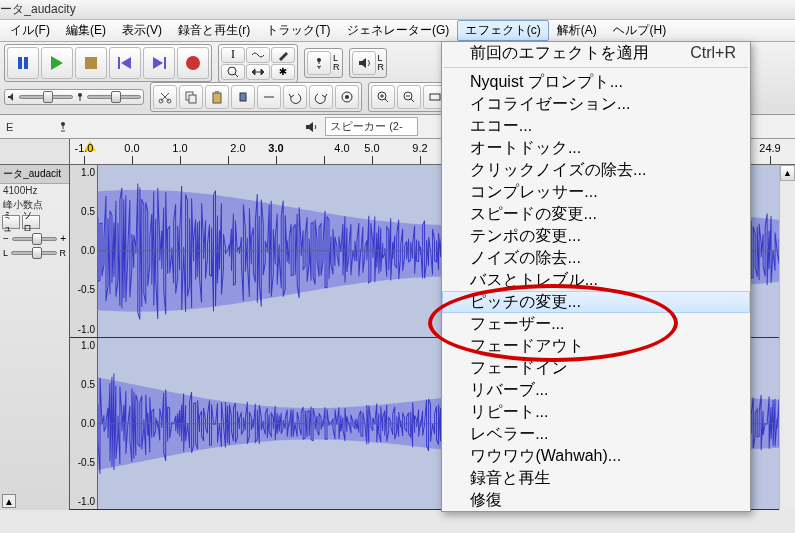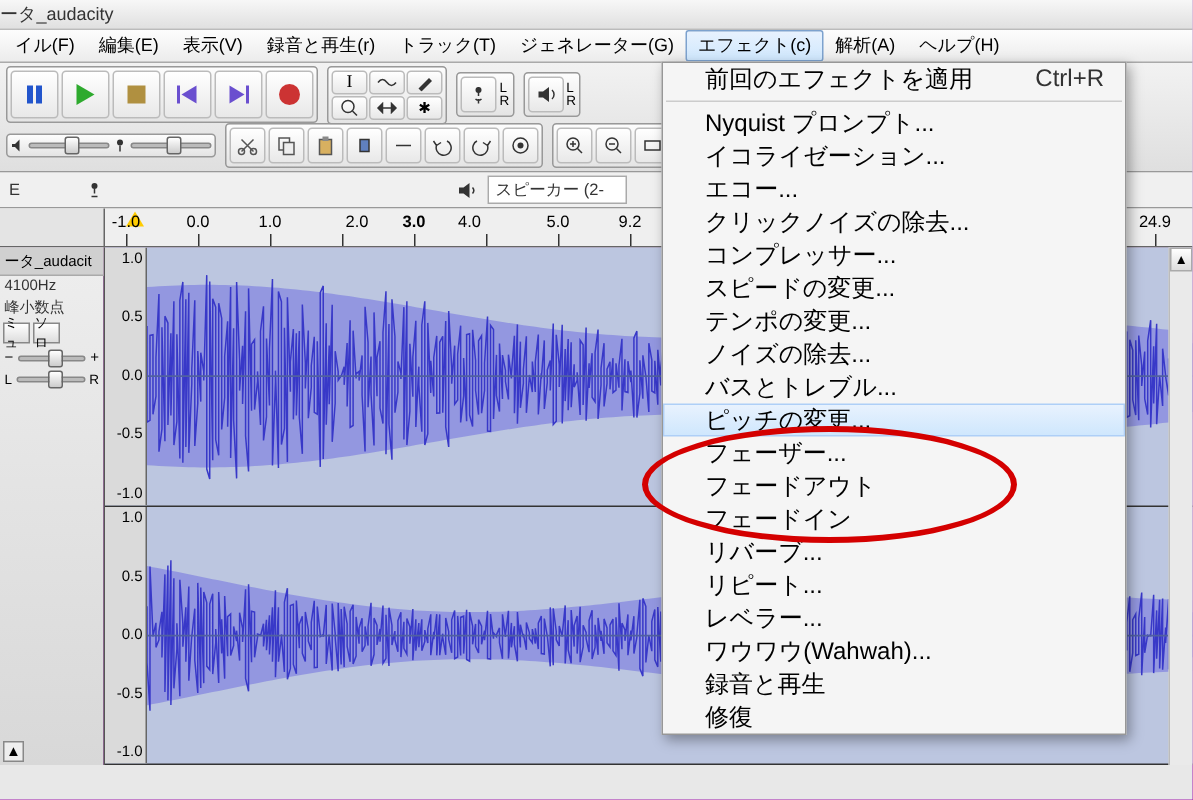--- a/index.html
+++ b/index.html
@@ -280,7 +280,7 @@
       <div class="ruler-tick" style="left: 206px;"></div>
       <div class="ruler-label" style="left: 206px; font-weight: bold;">3.0</div>
       <div class="ruler-tick" style="left: 254px;"></div>
-      <div class="ruler-label" style="left: 243px;">4.0</div>
+      <div class="ruler-label" style="left: 272px;">4.0</div>
       <div class="ruler-tick" style="left: 302px;"></div>
       <div class="ruler-label" style="left: 302px;">5.0</div>
       <div class="ruler-tick" style="left: 350px;"></div>

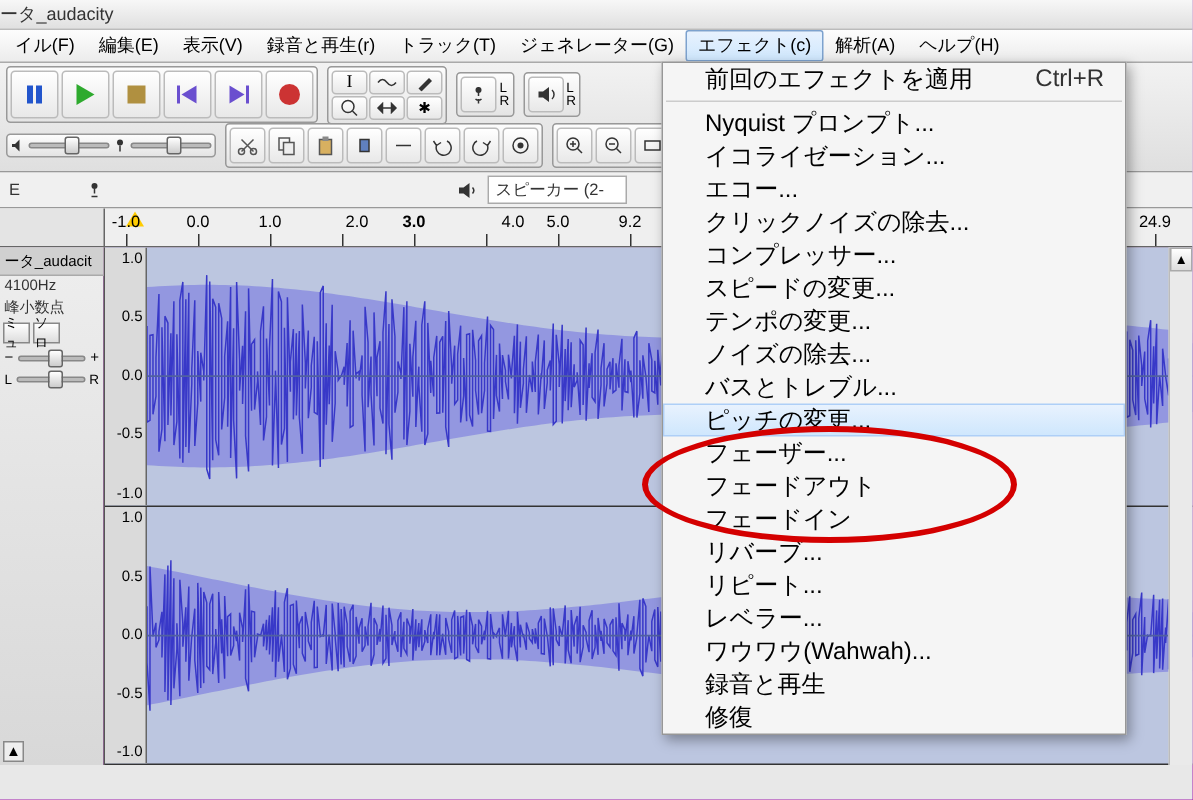--- a/index.html
+++ b/index.html
@@ -371,6 +371,7 @@
       <div class="dropdown-item">Nyquist プロンプト...</div>
       <div class="dropdown-item">イコライゼーション...</div>
       <div class="dropdown-item">エコー...</div>
+      <div class="dropdown-item">オートドック...</div>
       <div class="dropdown-item">クリックノイズの除去...</div>
       <div class="dropdown-item">コンプレッサー...</div>
       <div class="dropdown-item">スピードの変更...</div>

